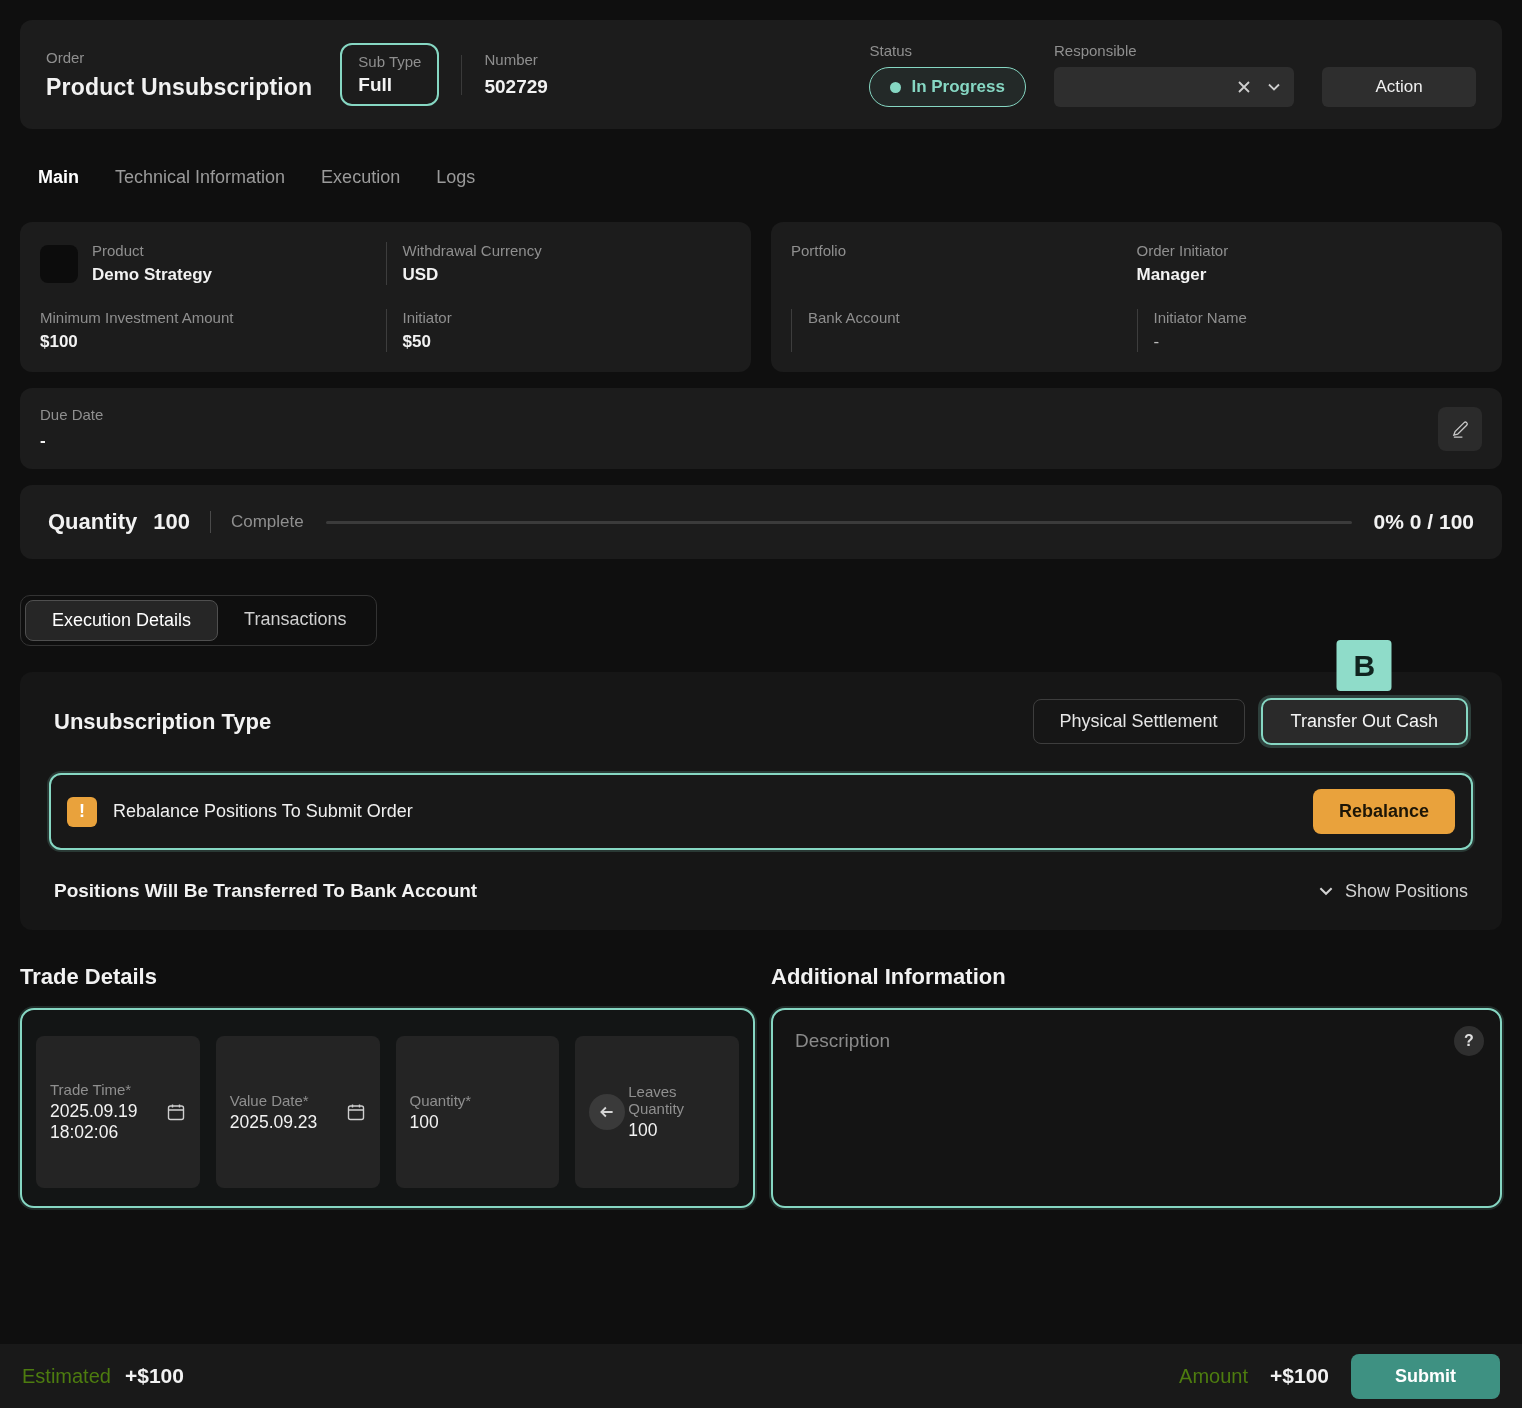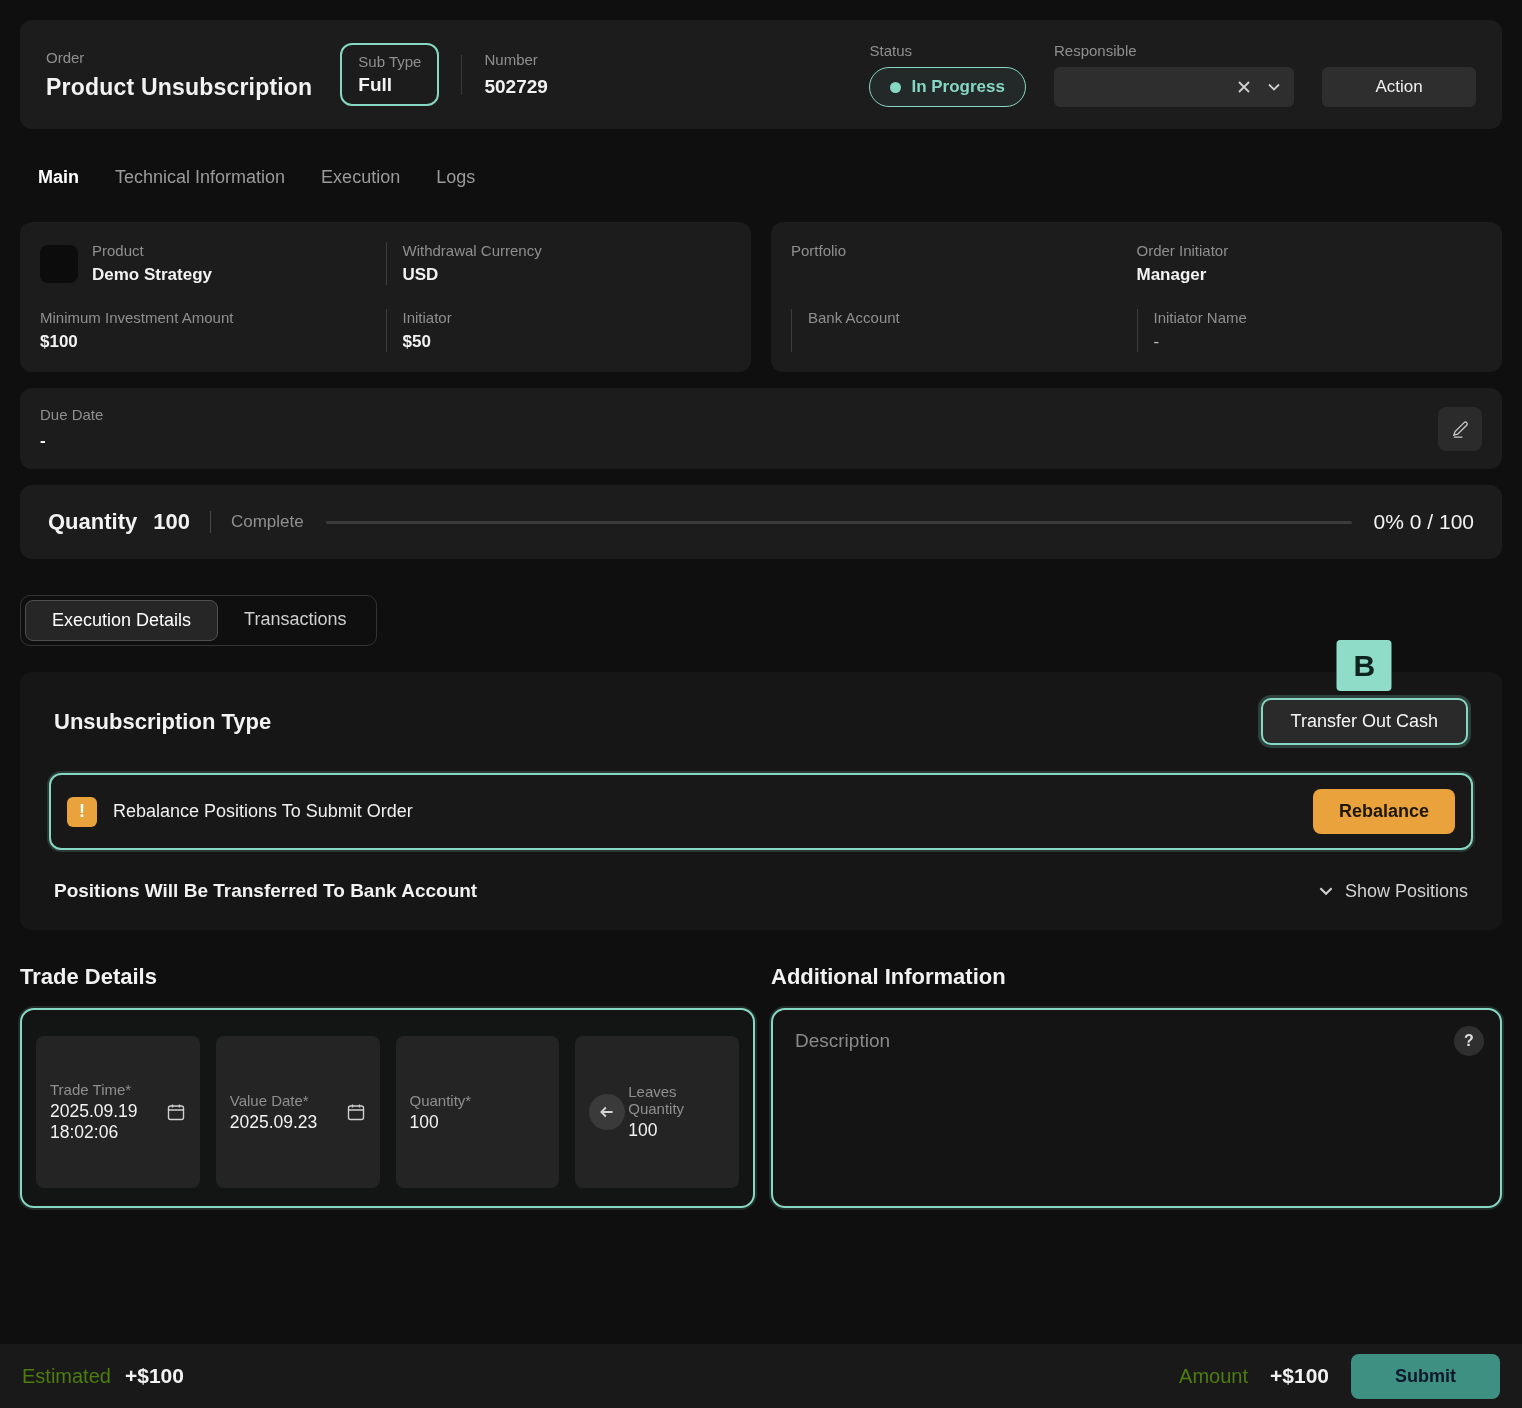--- a/index.html
+++ b/index.html
@@ -53,7 +53,7 @@
   .complete-lbl { color:#8f8f8f; font-size:17px; }
   .progress-track { flex:1; height:3px; background:#3b3b3b; border-radius:2px; margin:0 22px; position:relative; }
   .progress-fill { position:absolute; left:0; top:0; bottom:0; width:0%; background:#86d7c3; border-radius:2px; }
-  .progress-text { font-size:21px; font-weight:400; white-space:nowrap; }
+  .progress-text { font-size:21px; font-weight:700; white-space:nowrap; }
 
   
   .subtabs { display:inline-flex; border:1px solid #333; border-radius:10px; padding:4px; margin-bottom:26px; }

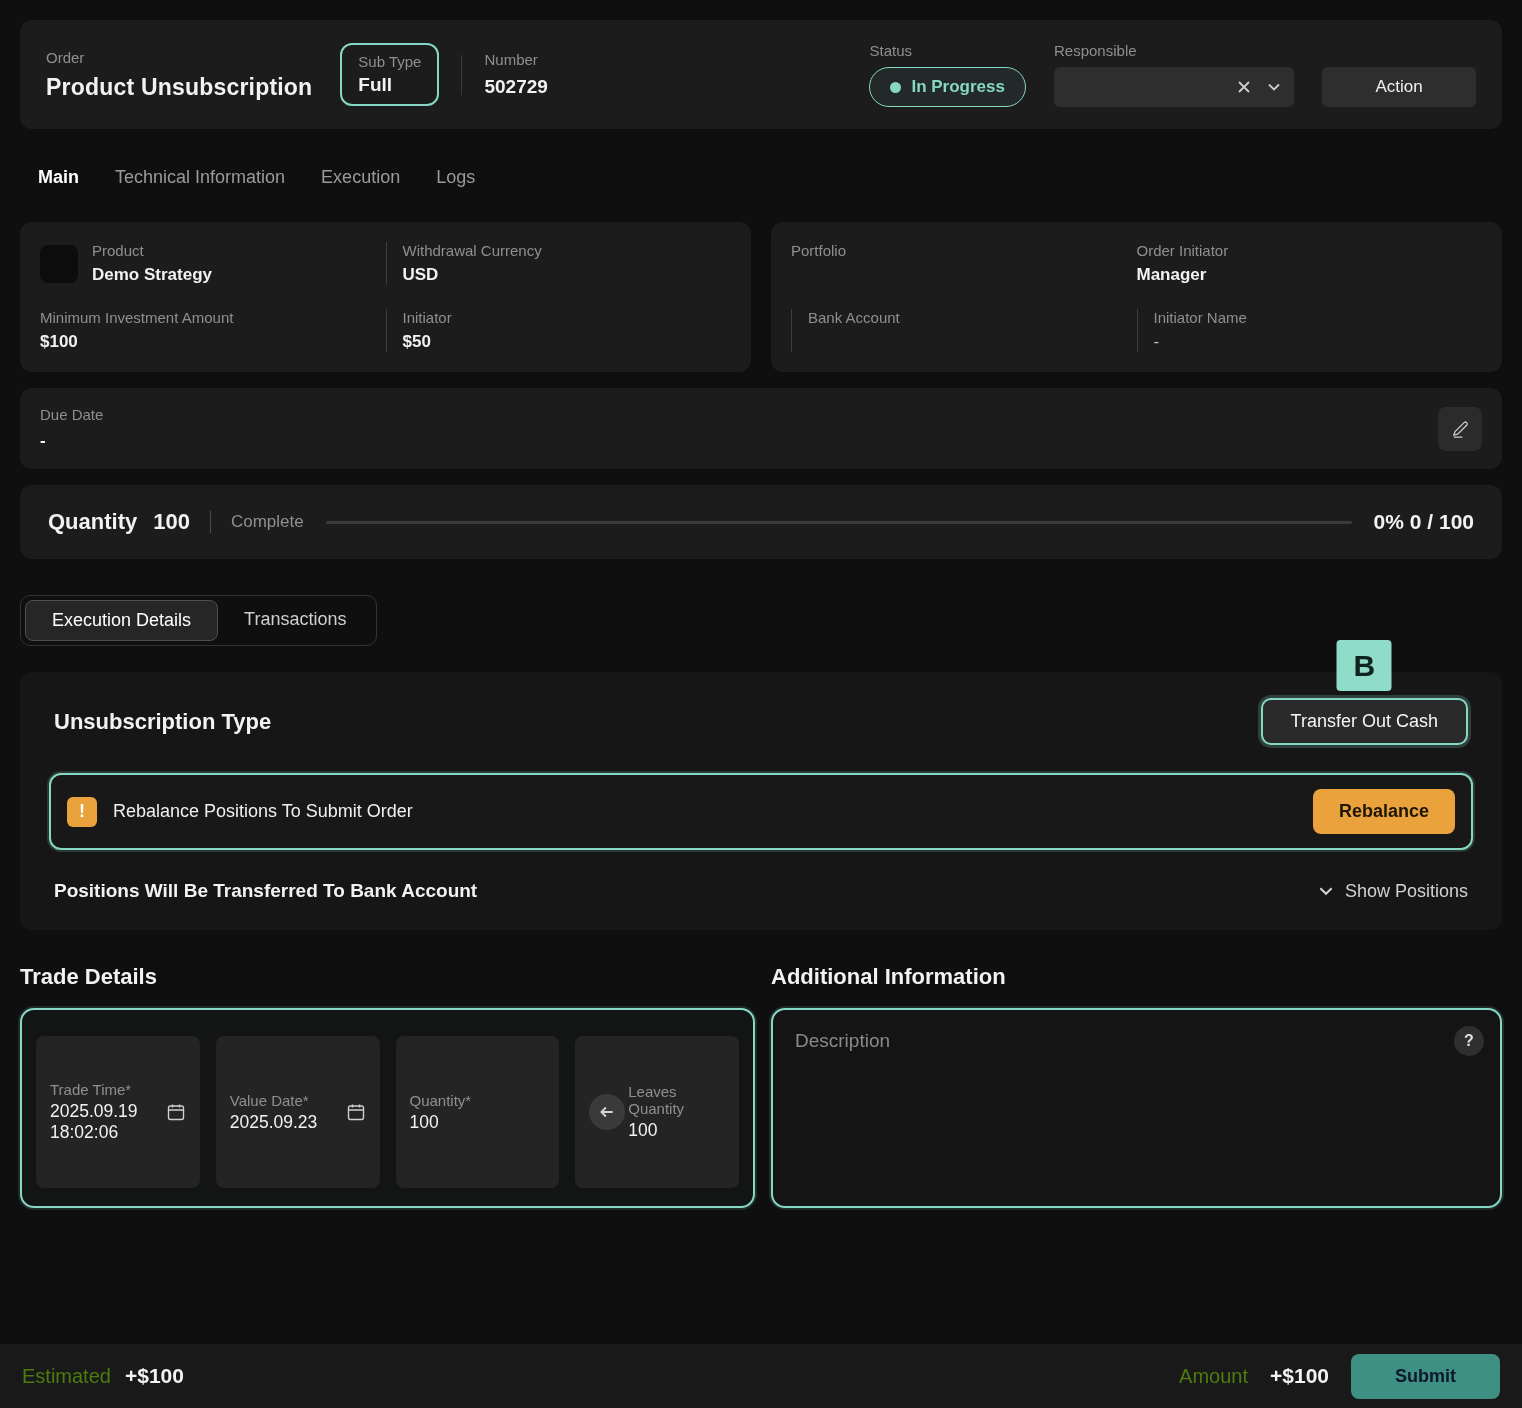--- a/index.html
+++ b/index.html
@@ -245,6 +245,7 @@
       <div class="exec-head">
         <span class="section-title">Unsubscription Type</span>
         <div class="type-btns">
+          <button class="ghost-btn">Physical Settlement</button>
           <div class="selected-wrap">
             <span class="b-badge">B</span>
             <button class="selected-btn">Transfer Out Cash</button>

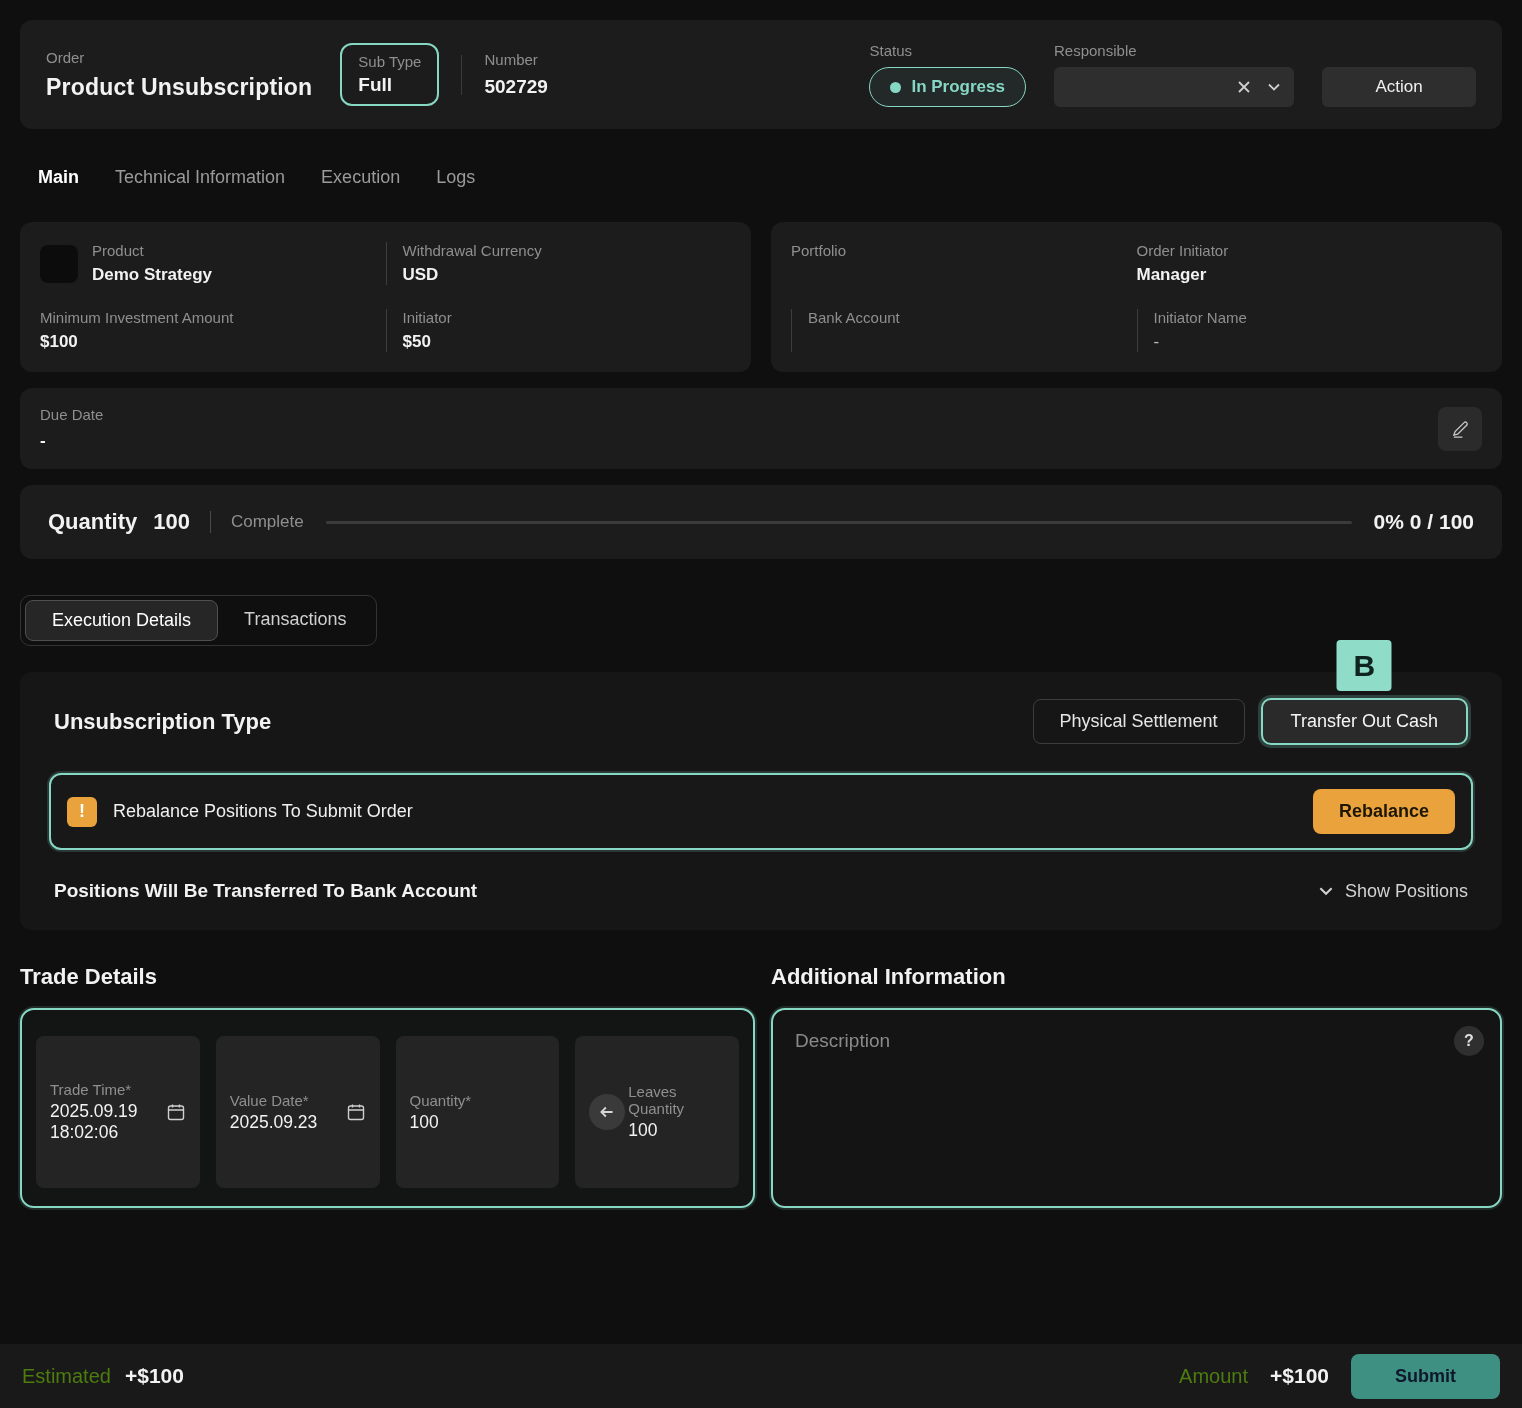--- a/index.html
+++ b/index.html
@@ -103,7 +103,7 @@
   .foot-lbl { color:#4d7c0f; font-size:20px; }
   .foot-val { font-size:21px; font-weight:800; }
   .foot-right { margin-left:auto; display:flex; align-items:center; gap:22px; }
-  .submit-btn { background:#3e9182; color:#0f172a; border:none; border-radius:8px; padding:12px 44px; font-size:18px; font-weight:600; font-family:inherit; cursor:pointer; }
+  .submit-btn { background:#3e9182; color:#ffffff; border:none; border-radius:8px; padding:12px 44px; font-size:18px; font-weight:600; font-family:inherit; cursor:pointer; }
 </style>
 </head>
 <body>

